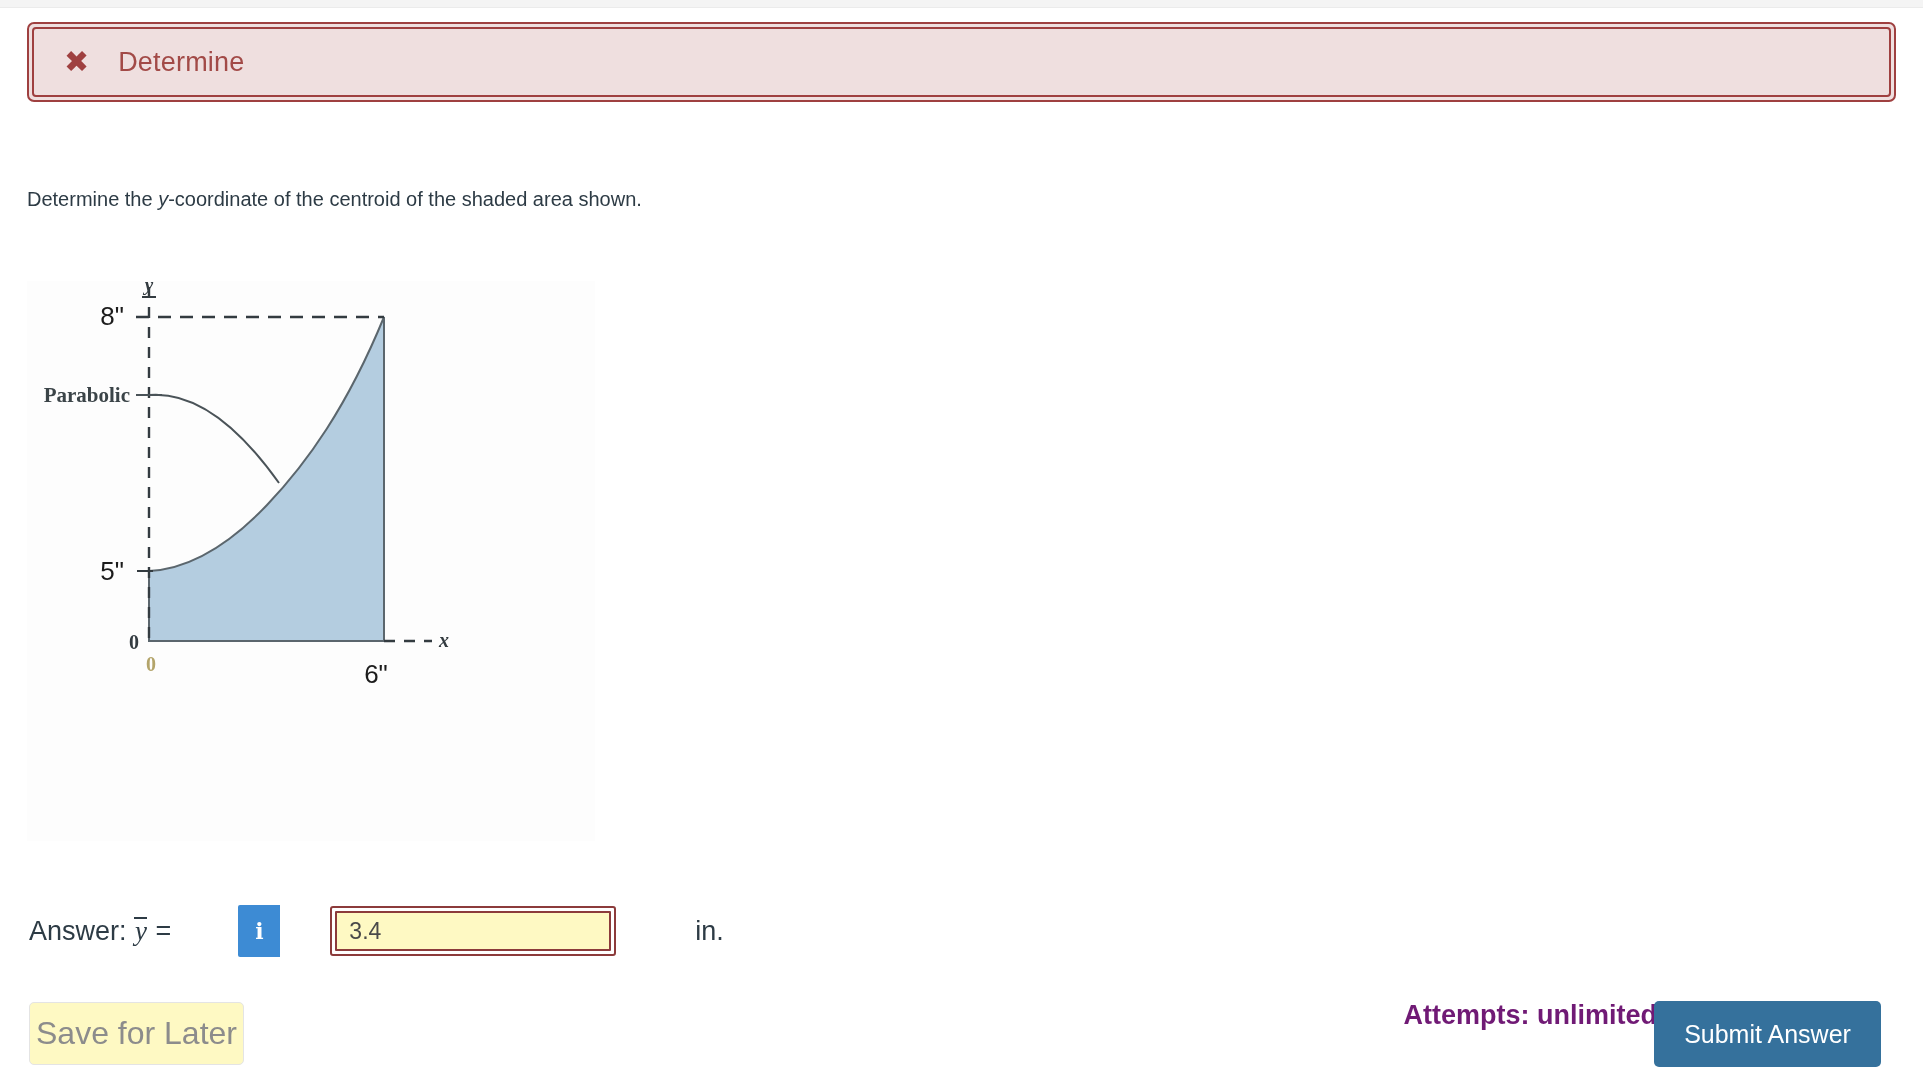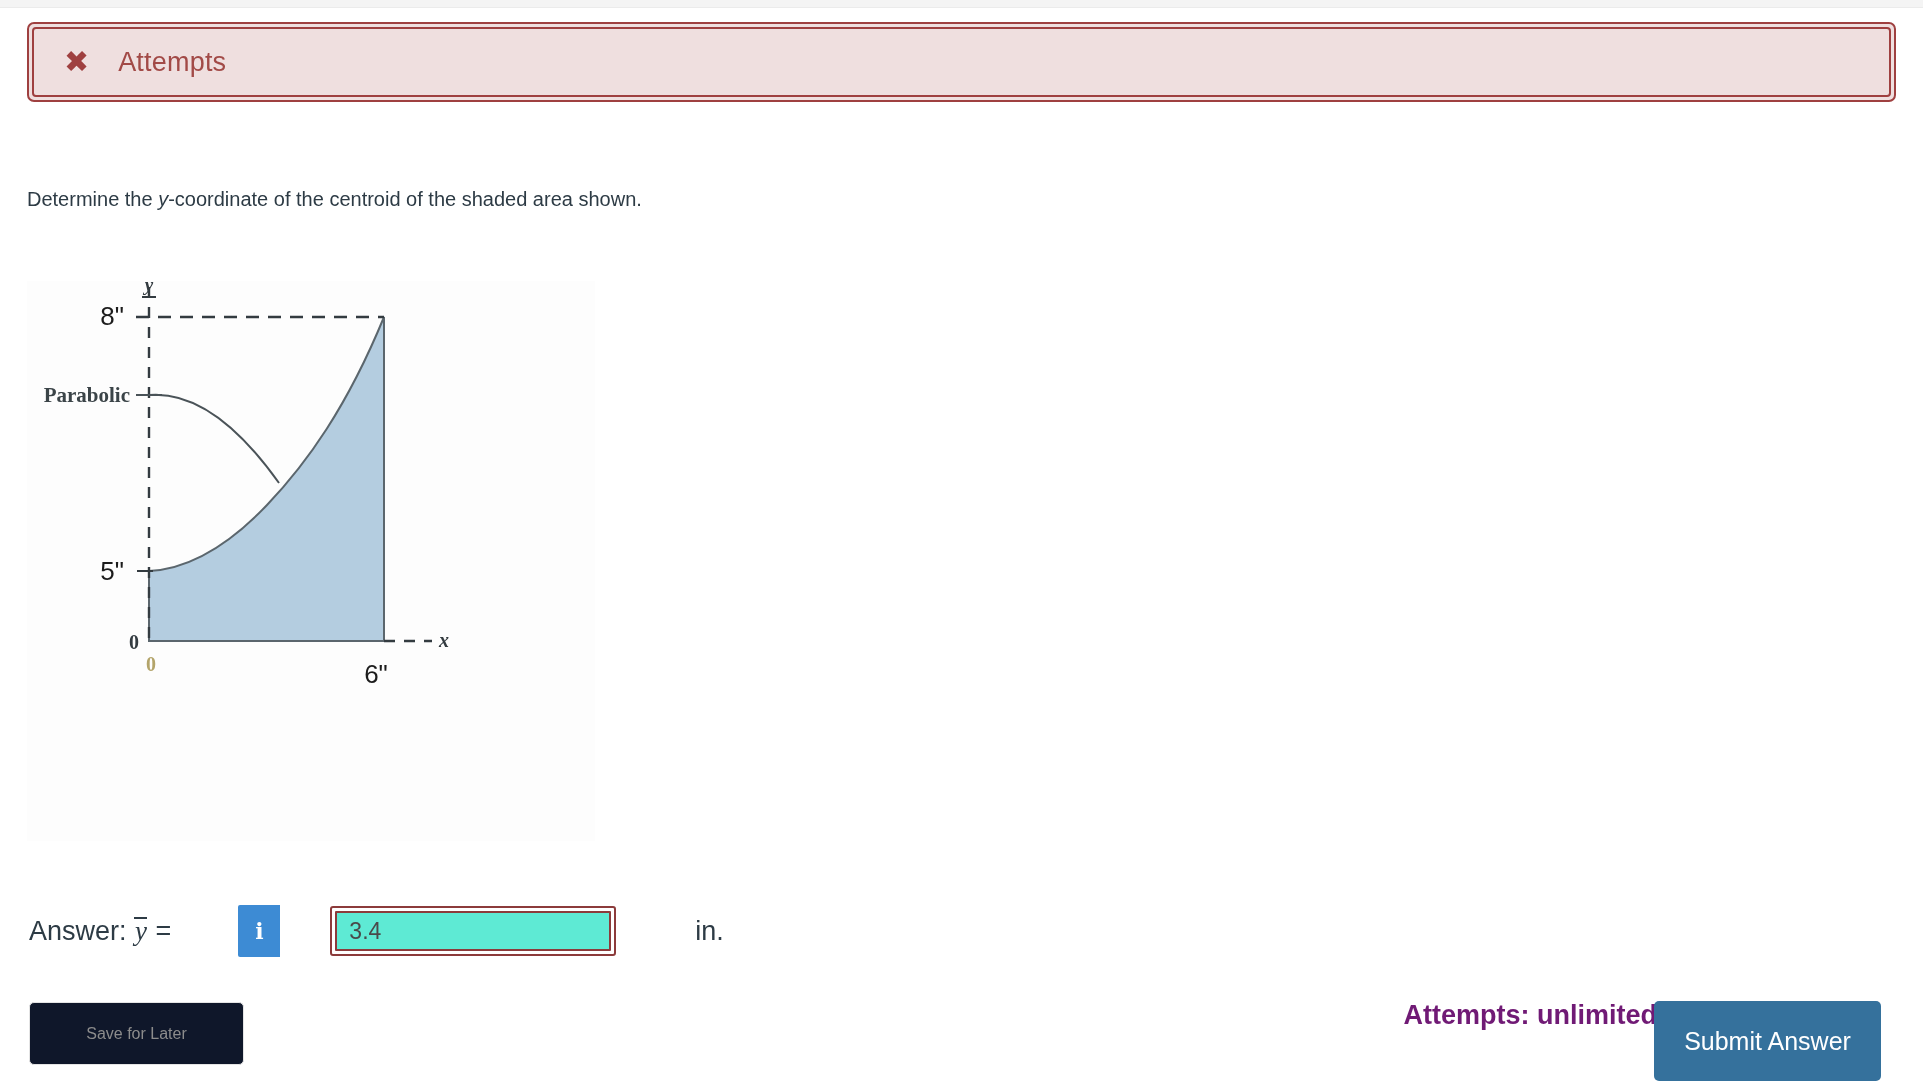--- a/index.html
+++ b/index.html
@@ -206,7 +206,7 @@
 <div class="alert">
   <div class="alert-inner">
     <span class="alert-x">✖</span>
-    <span class="alert-label">Attempts</span>
+    <span class="alert-label">Determine</span>
   </div>
 </div>
 

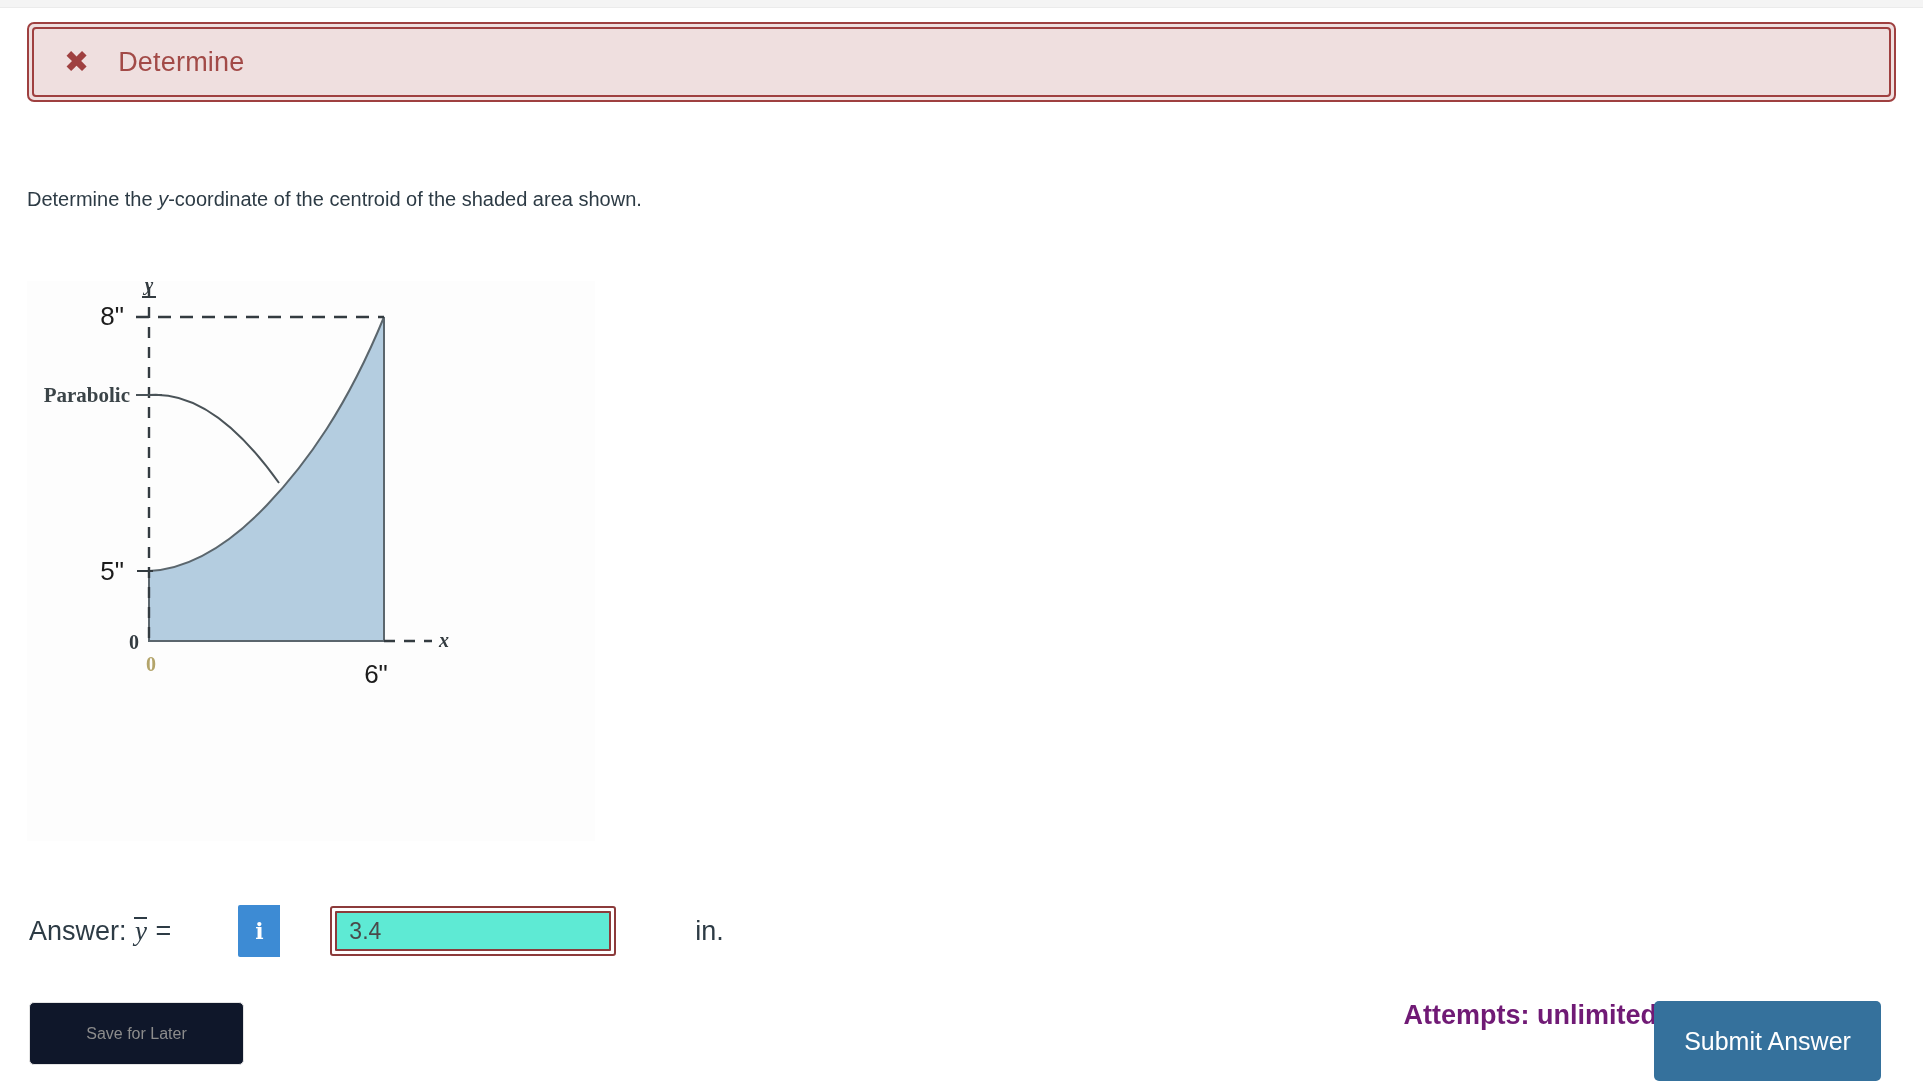--- a/index.html
+++ b/index.html
@@ -144,7 +144,7 @@
     width: 276px;
     height: 40px;
     border: 2px solid #8c3b3b;
-    background: #5eead4;
+    background: #fef9c3;
     font-size: 23px;
     color: #4a4a4a;
     padding: 0 12px;

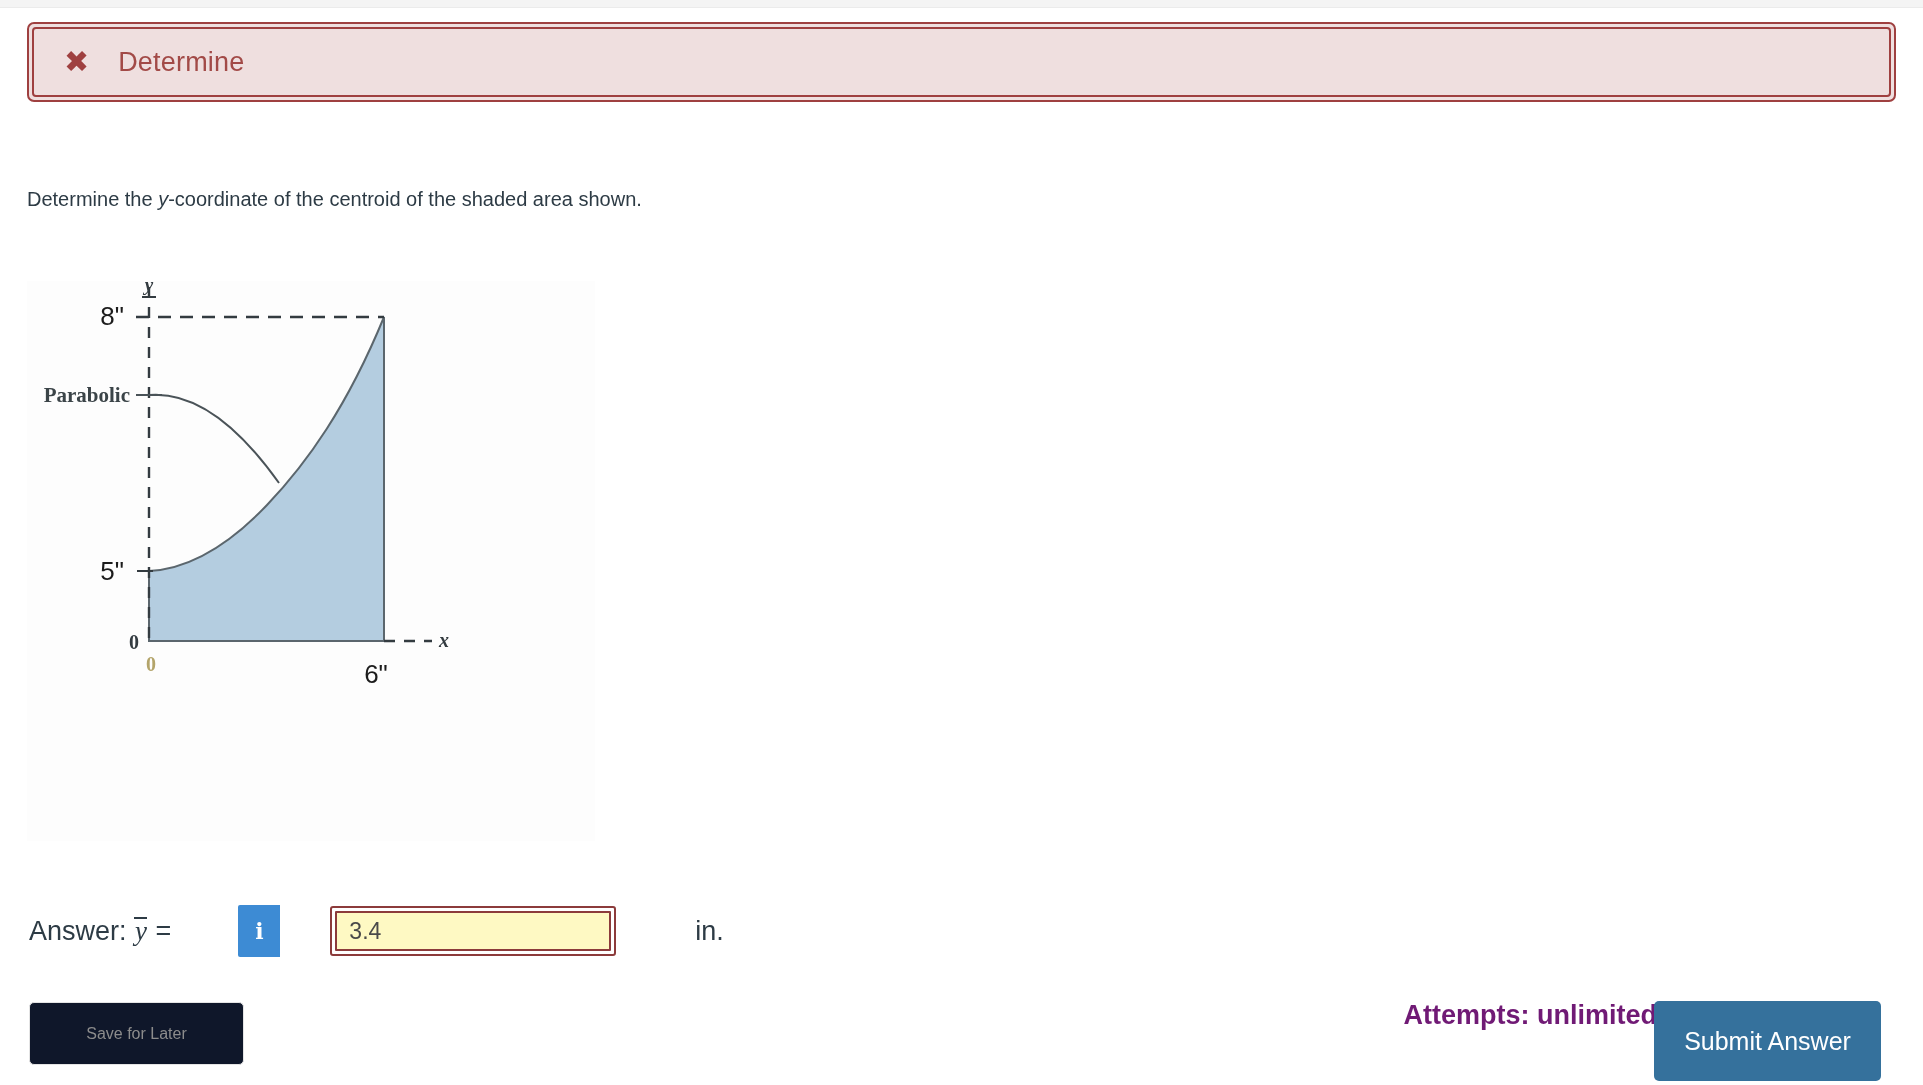--- a/index.html
+++ b/index.html
@@ -166,11 +166,11 @@
     width: 215px;
     height: 63px;
     box-sizing: border-box;
-    background: #0f172a;
+    background: #fef9c3;
     border: 1px solid #e4e4e4;
     border-radius: 5px;
     color: #8c8c8c;
-    font-size: 16px;
+    font-size: 32px;
     font-family: "Liberation Sans", sans-serif;
     cursor: pointer;
   }

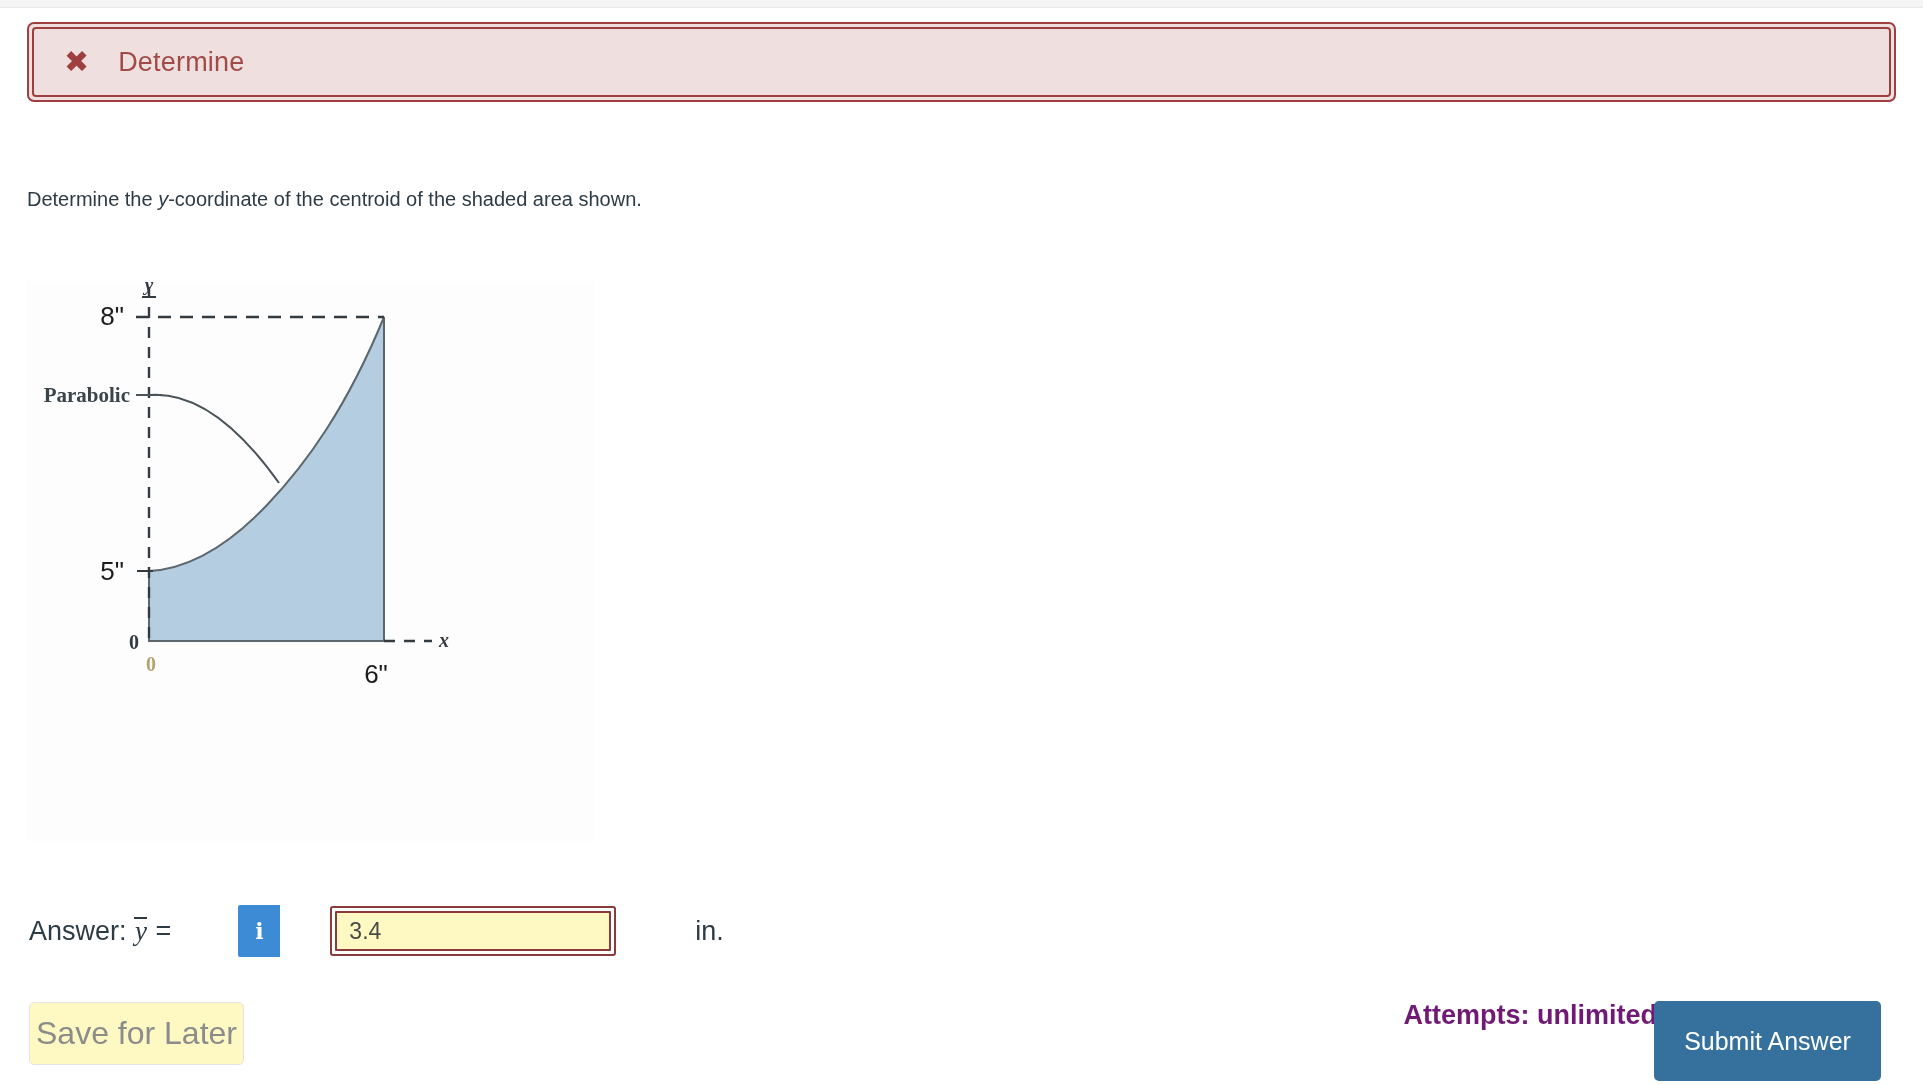--- a/index.html
+++ b/index.html
@@ -188,7 +188,7 @@
     left: 1654px;
     top: 1001px;
     width: 227px;
-    height: 80px;
+    height: 66px;
     background: #35719c;
     color: #ffffff;
     font-size: 25px;

